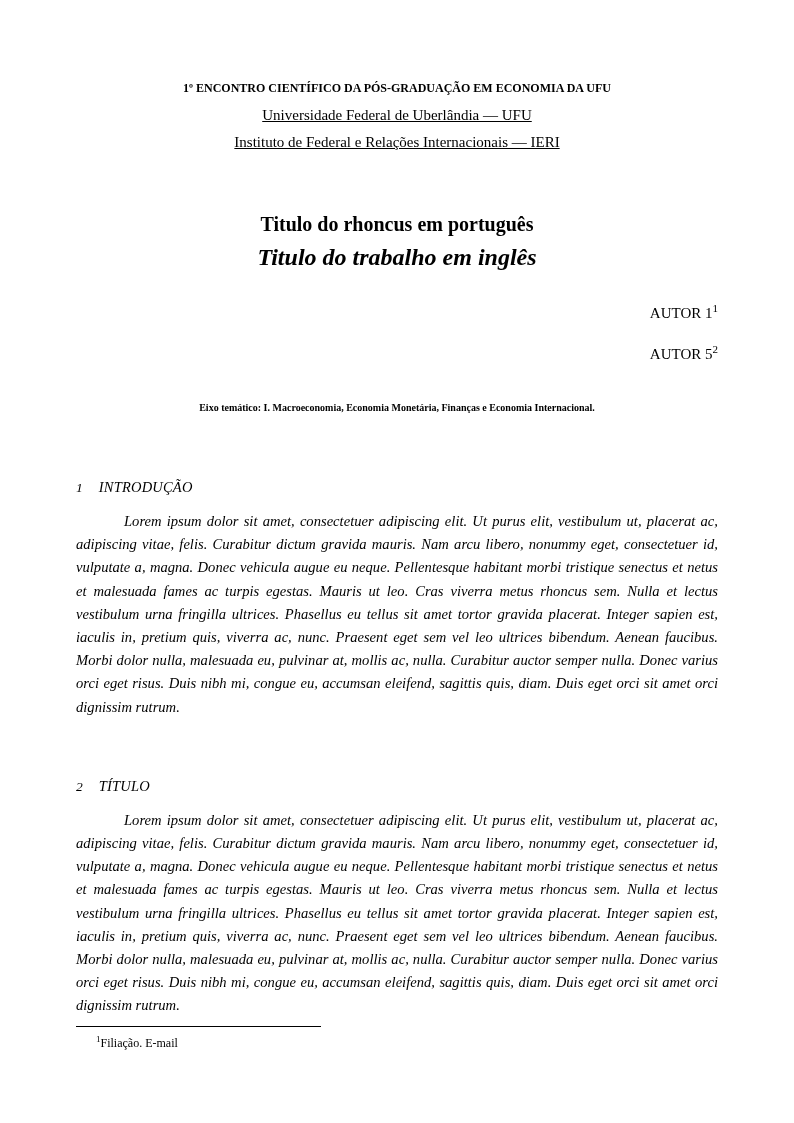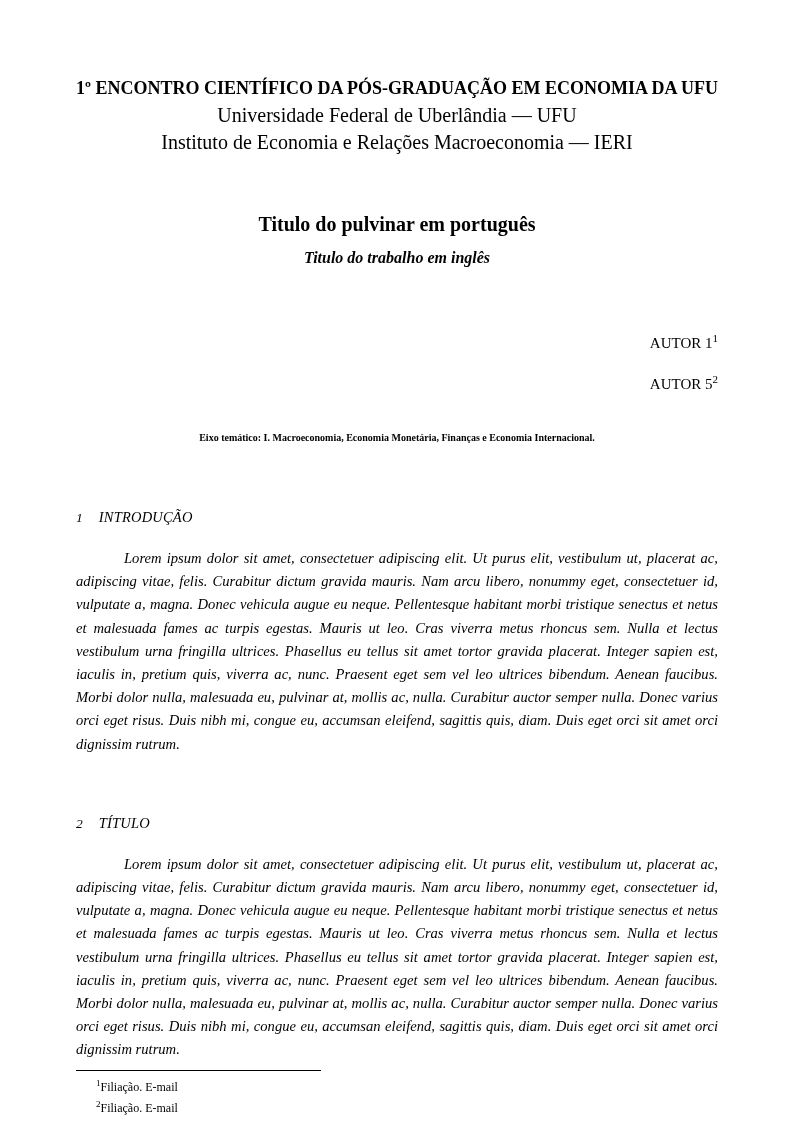--- a/index.html
+++ b/index.html
@@ -21,7 +21,7 @@
   .event-header { text-align: center; }
   .event-header .line1 {
     font-weight: bold;
-    font-size: 18px;
+    font-size: 12px;
     line-height: 28px;
   }
   .event-header .line2,

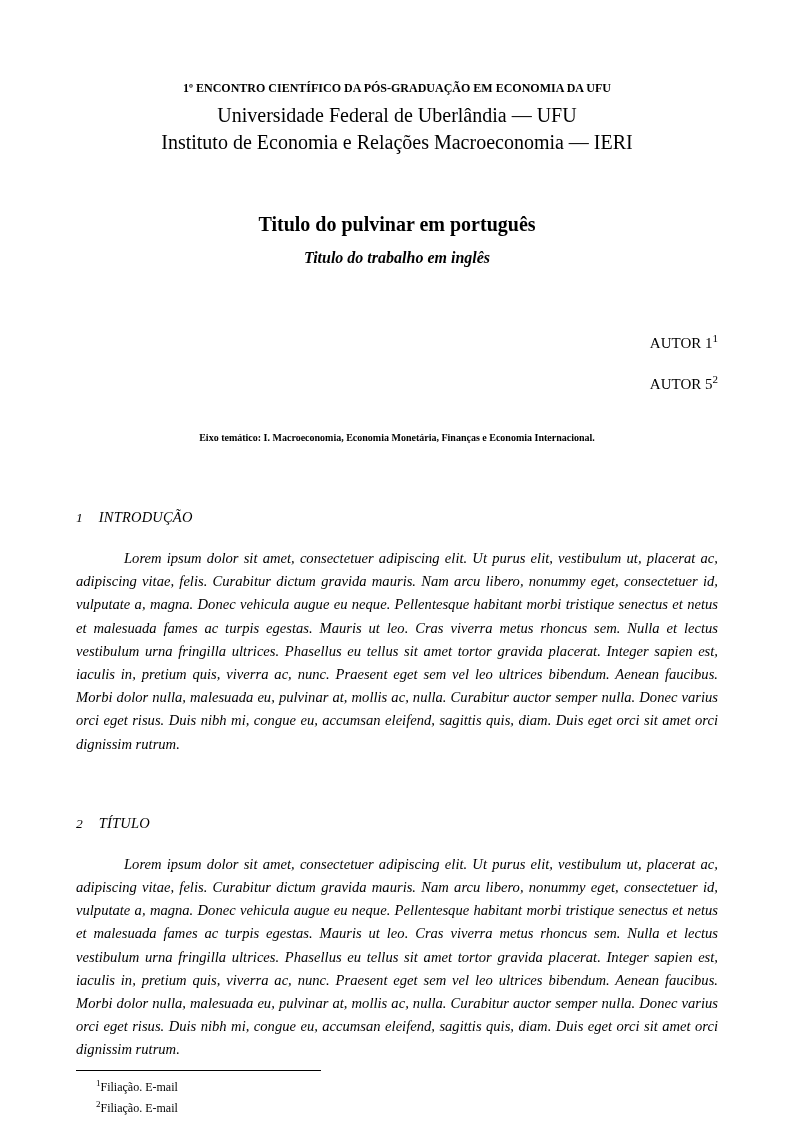--- a/index.html
+++ b/index.html
@@ -26,8 +26,9 @@
   }
   .event-header .line2,
   .event-header .line3 {
-    font-size: 20px;
+    font-size: 15px;
     line-height: 27px;
+    text-decoration: underline;
   }
   .title-block {
     text-align: center;

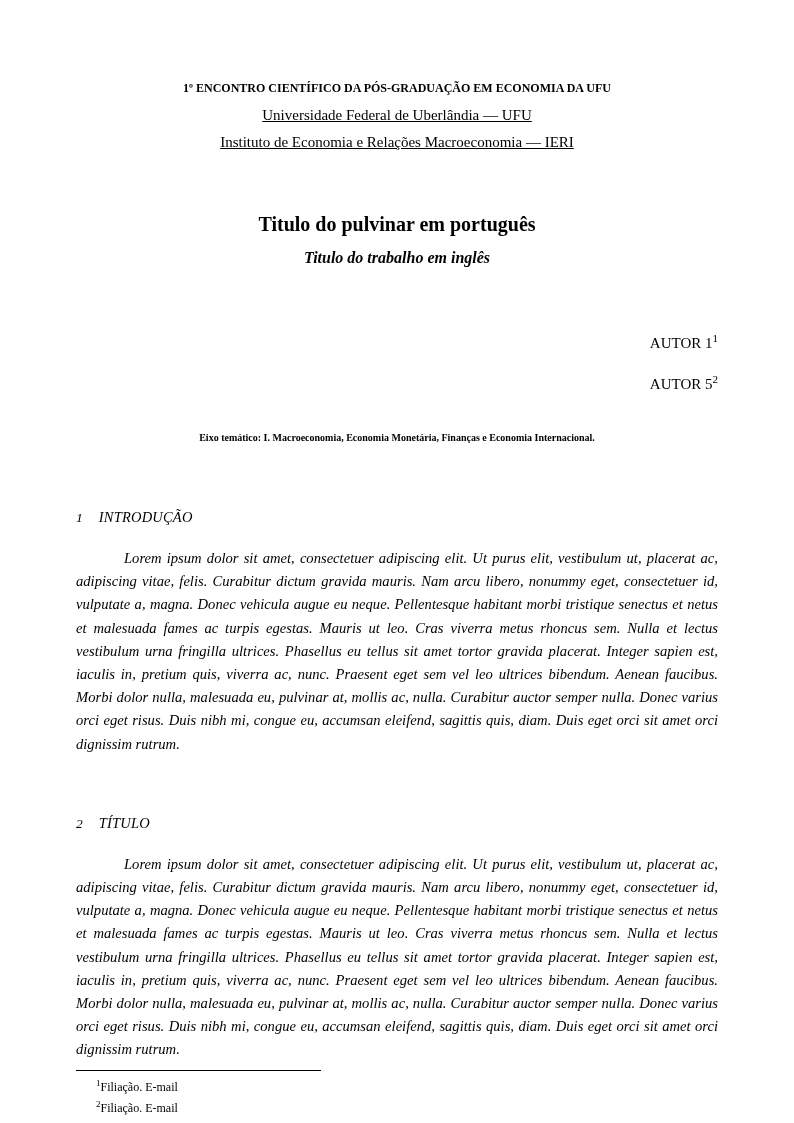--- a/index.html
+++ b/index.html
@@ -110,7 +110,7 @@
   <div class="event-header">
     <div class="line1">1º ENCONTRO CIENTÍFICO DA PÓS-GRADUAÇÃO EM ECONOMIA DA UFU</div>
     <div class="line2">Universidade Federal de Uberlândia — UFU</div>
-    <div class="line3">Instituto de Economia e Relações Macroeconomia — IERI</div>
+    <div class="line3">Instituto de Federal e Relações Internacionais — IERI</div>
   </div>
 
   <div class="title-block">

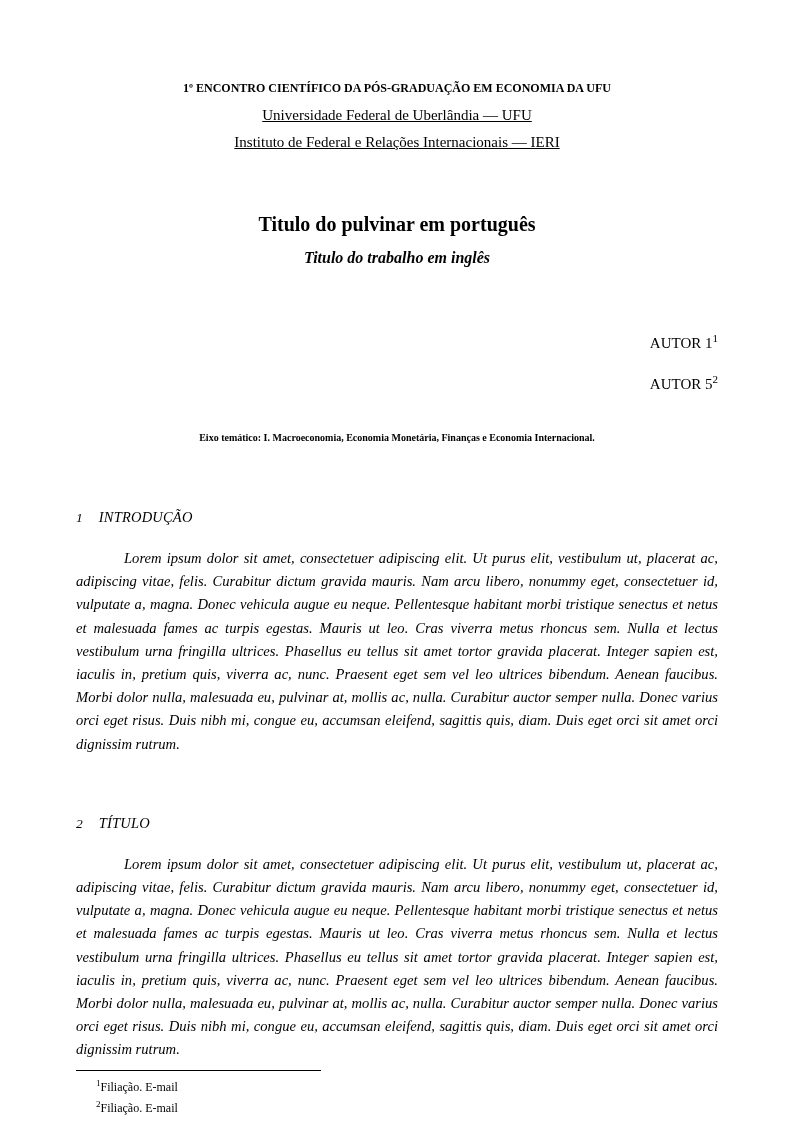--- a/index.html
+++ b/index.html
@@ -114,7 +114,7 @@
   </div>
 
   <div class="title-block">
-    <div class="title-pt">Titulo do pulvinar em português</div>
+    <div class="title-pt">Titulo do rhoncus em português</div>
     <div class="title-en">Titulo do trabalho em inglês</div>
   </div>
 

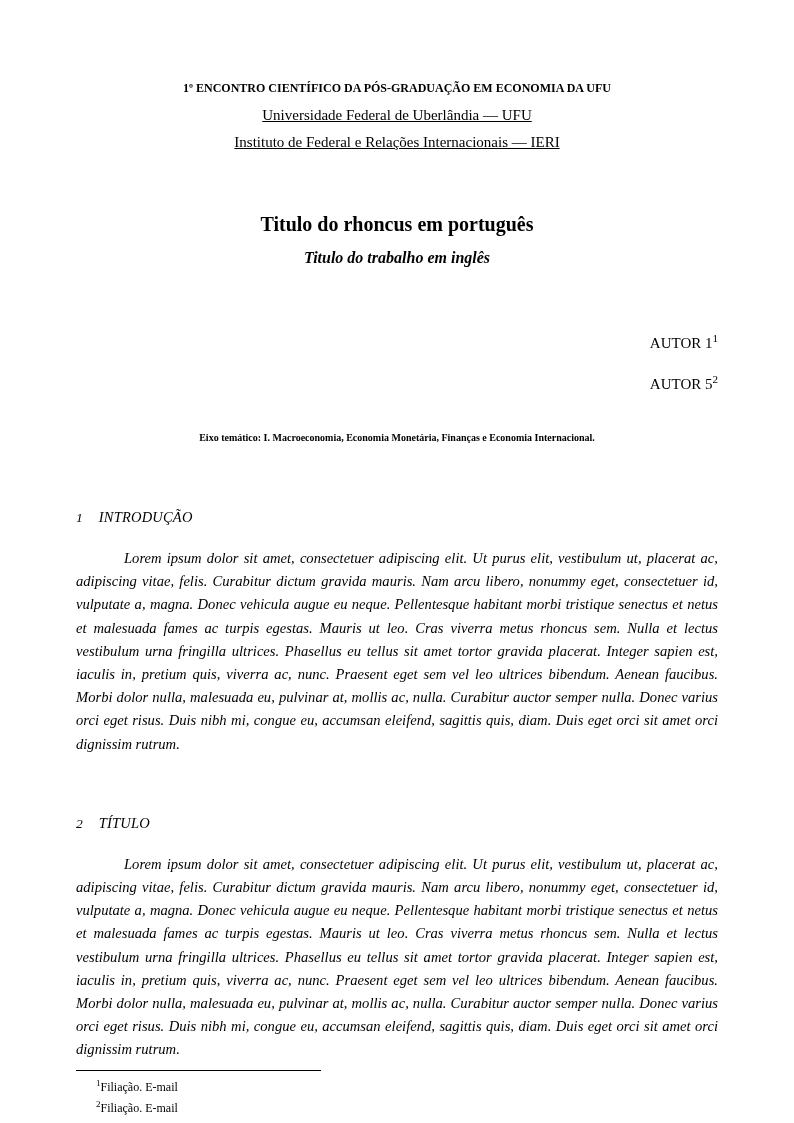--- a/index.html
+++ b/index.html
@@ -42,7 +42,7 @@
   .title-en {
     font-weight: bold;
     font-style: italic;
-    font-size: 16px;
+    font-size: 24px;
     line-height: 33px;
   }
   .authors {

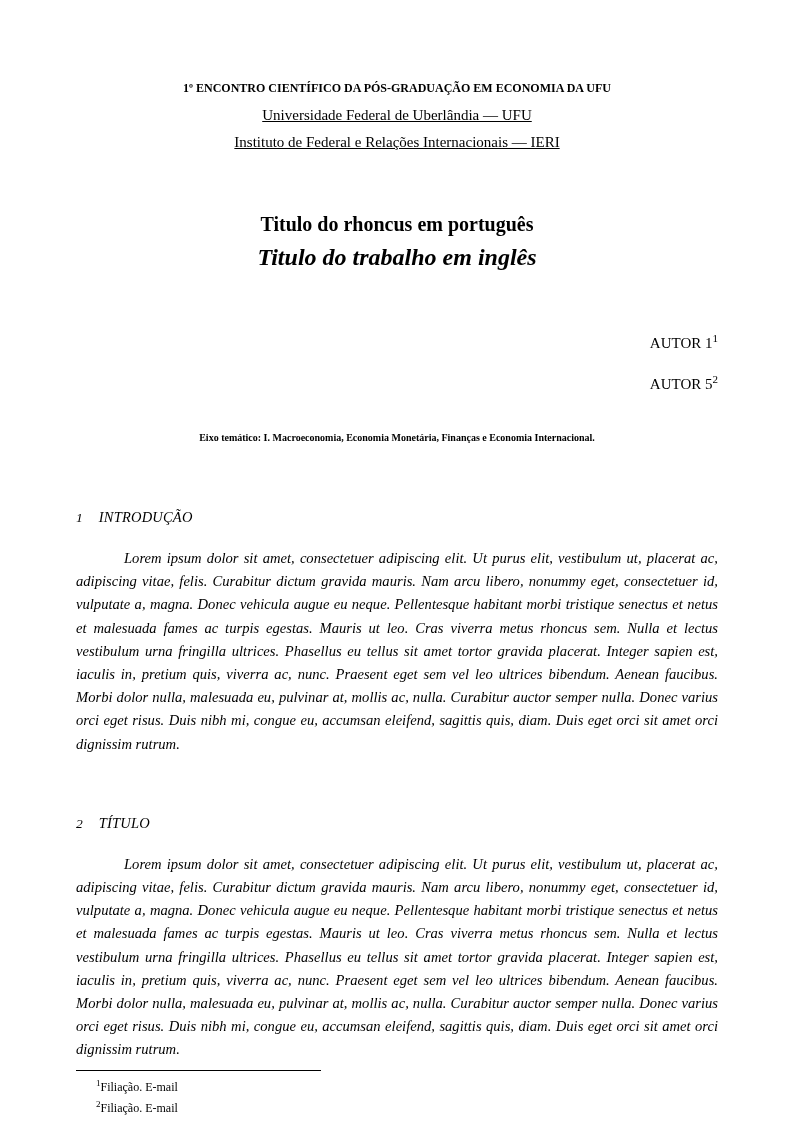--- a/index.html
+++ b/index.html
@@ -46,7 +46,7 @@
     line-height: 33px;
   }
   .authors {
-    margin-top: 52px;
+    margin-top: 22px;
     text-align: right;
     font-size: 15px;
   }

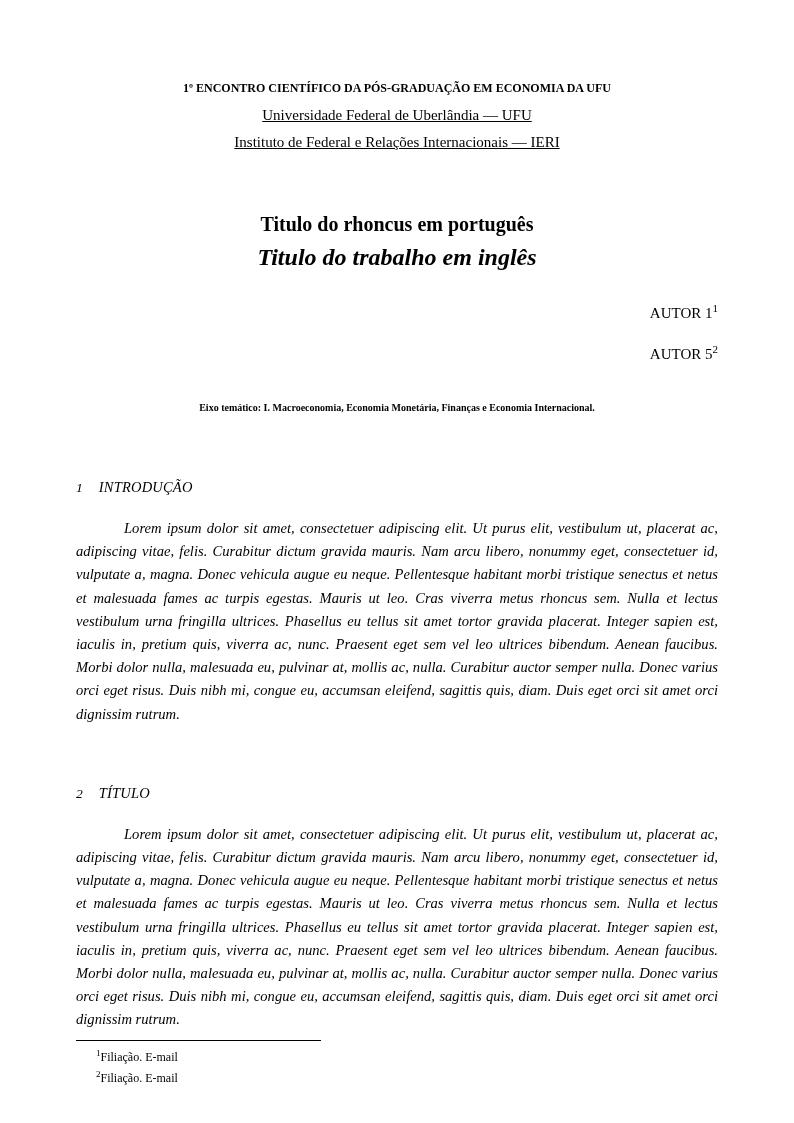--- a/index.html
+++ b/index.html
@@ -75,7 +75,7 @@
   }
   .section:nth-of-type(2) .section-heading { margin-top: 20px; }
   .section-body {
-    margin-top: 18px;
+    margin-top: 11px;
     font-size: 14.6px;
     line-height: 23.2px;
     text-align: justify;

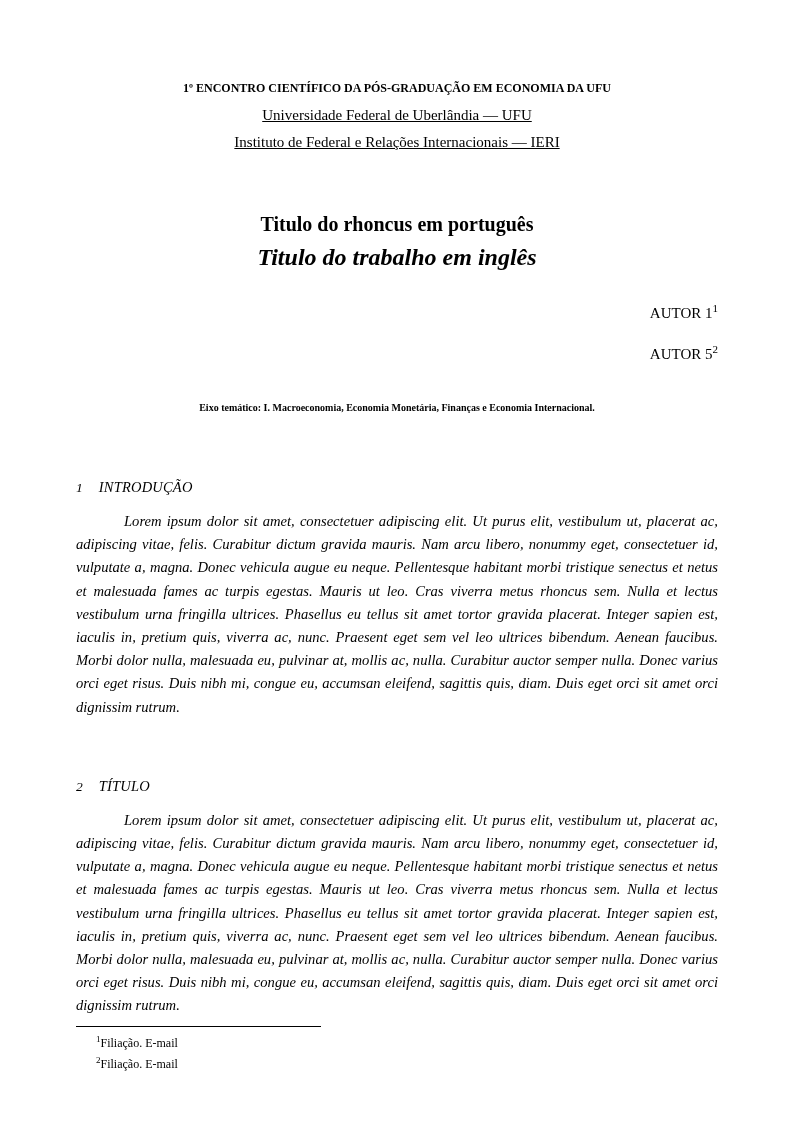--- a/index.html
+++ b/index.html
@@ -142,7 +142,6 @@
   <div class="footnote-area">
     <div class="footnote-rule"></div>
     <div class="footnote"><sup>1</sup><span>Filiação. E-mail</span></div>
-    <div class="footnote"><sup>2</sup><span>Filiação. E-mail</span></div>
   </div>
 
   <div class="page-footer">

